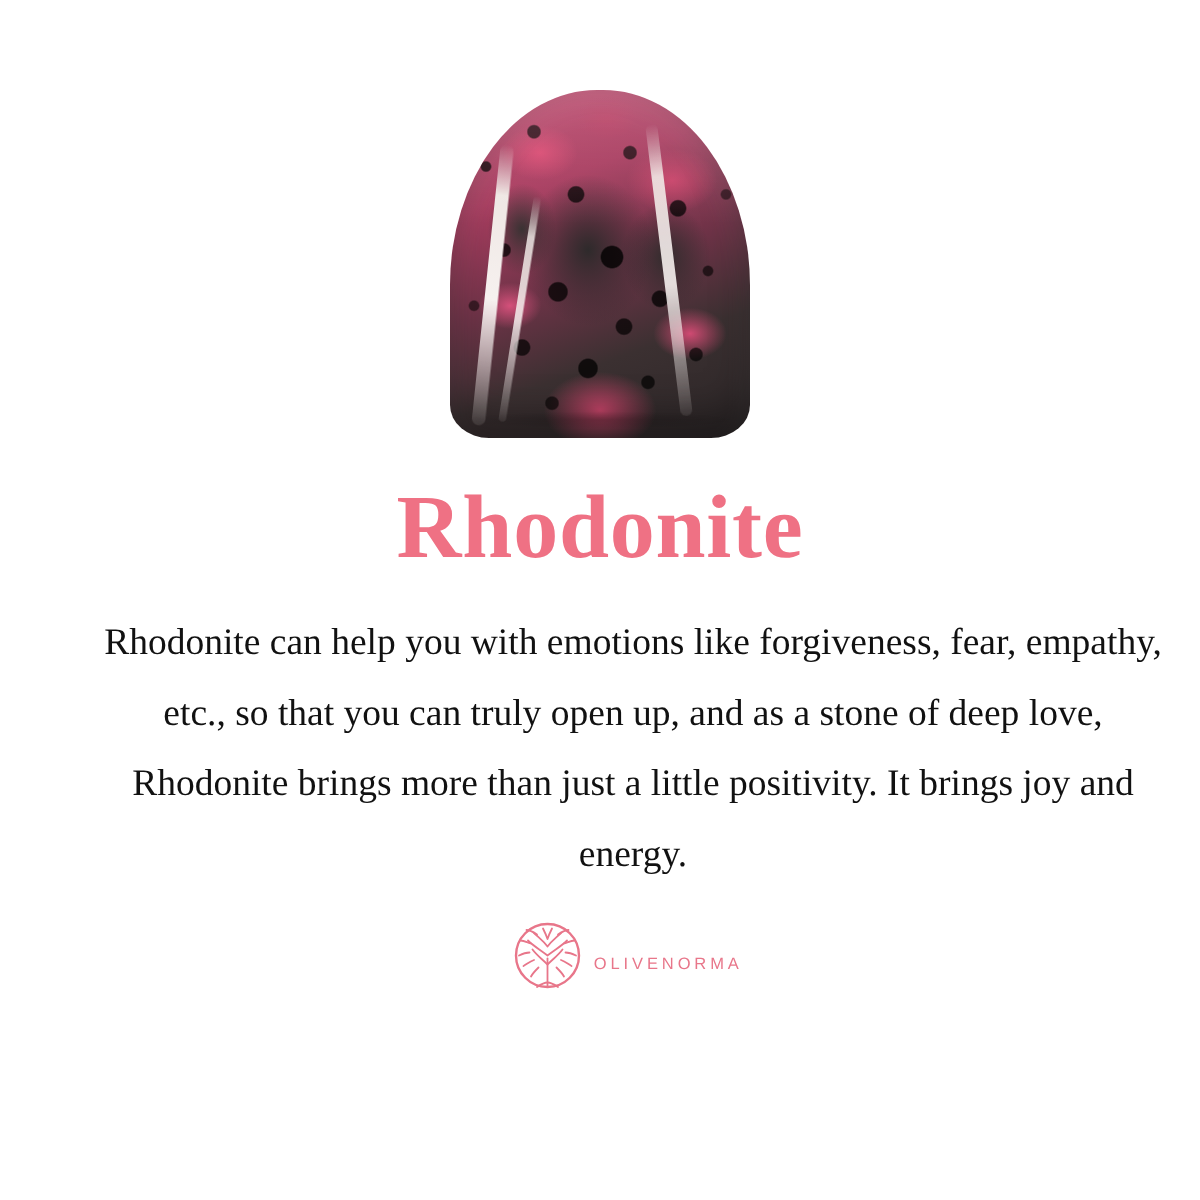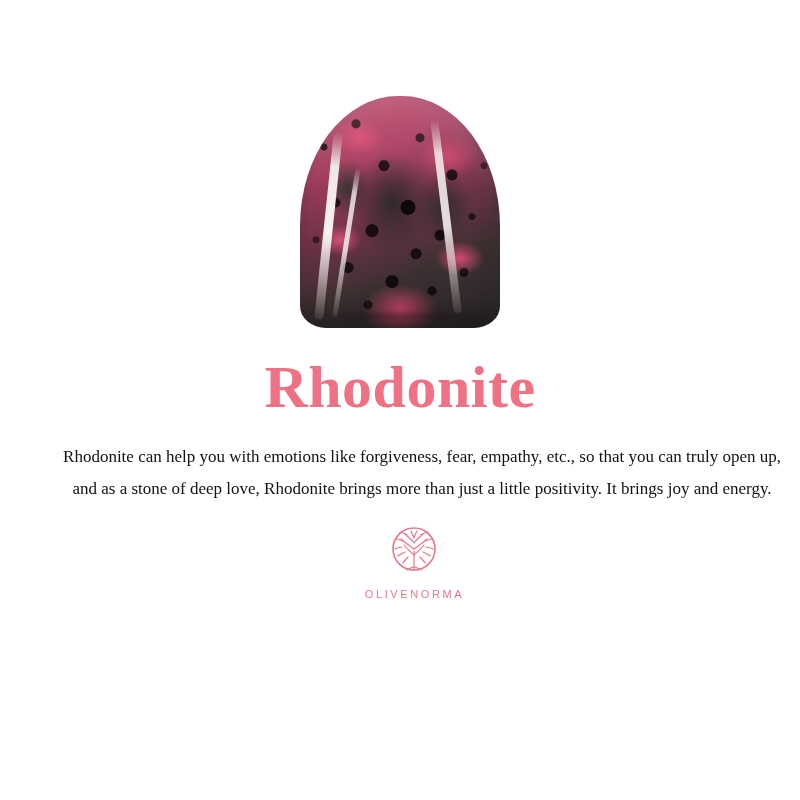--- a/index.html
+++ b/index.html
@@ -146,7 +146,7 @@
     width: 720px;
     text-align: center;
     font-family: "Liberation Serif", serif;
-    font-size: 17px;
+    font-size: 25px;
     line-height: 1.88;
     color: #111111;
     margin-top: 22px;

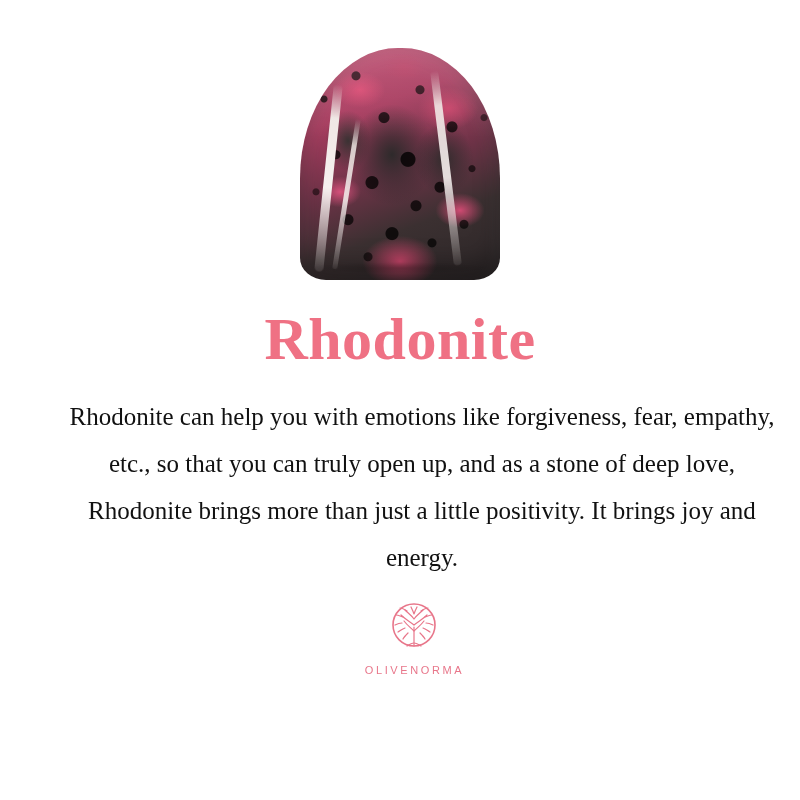--- a/index.html
+++ b/index.html
@@ -157,7 +157,7 @@
   .logo {
     margin-top: 16px;
     display: flex;
-    flex-direction: column;
+    flex-direction: row;
     align-items: center;
     margin-left: 29px;
   }

